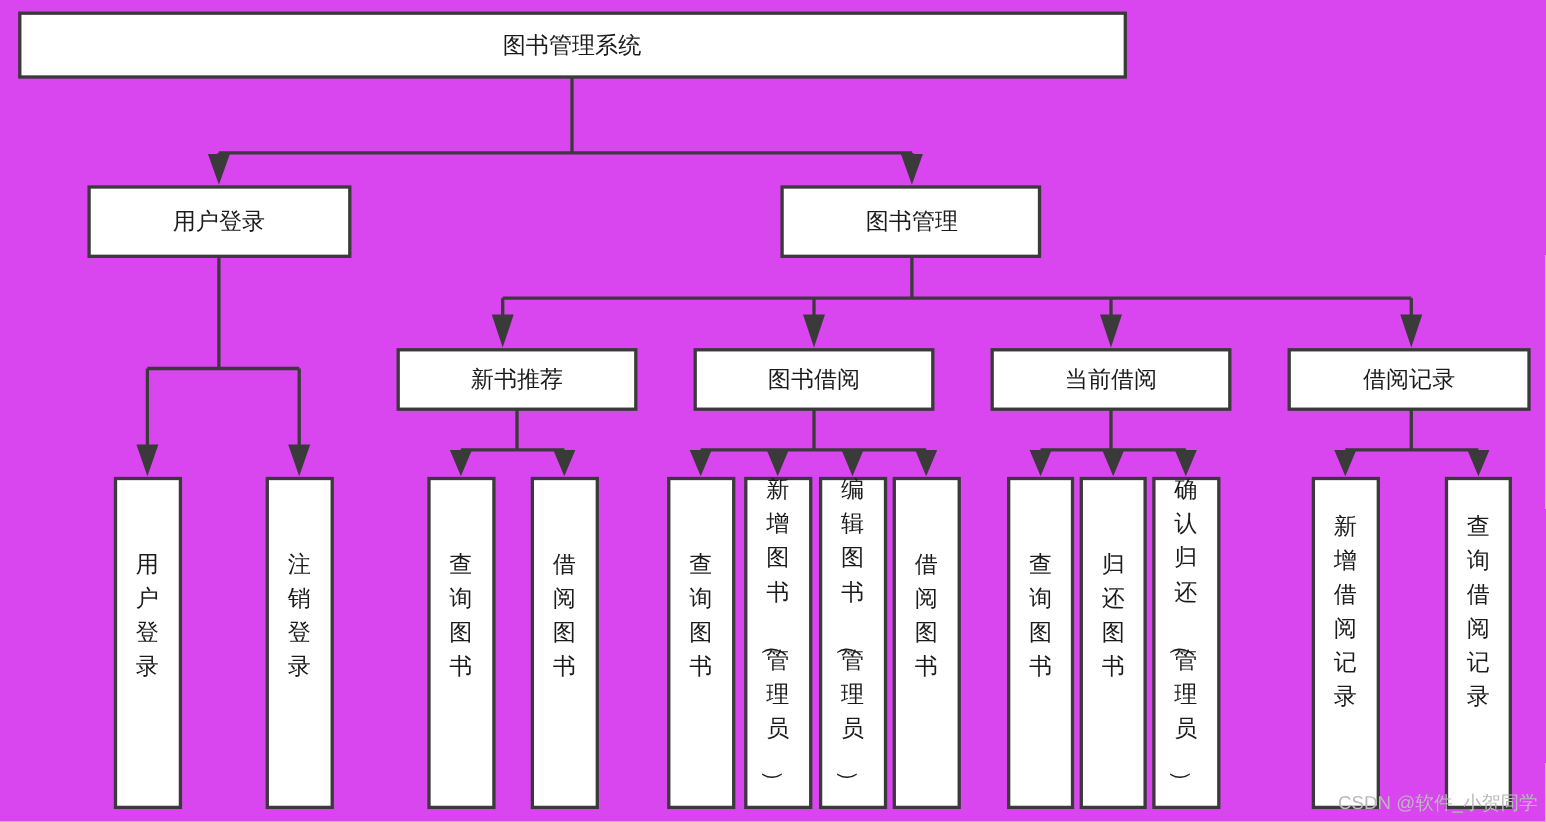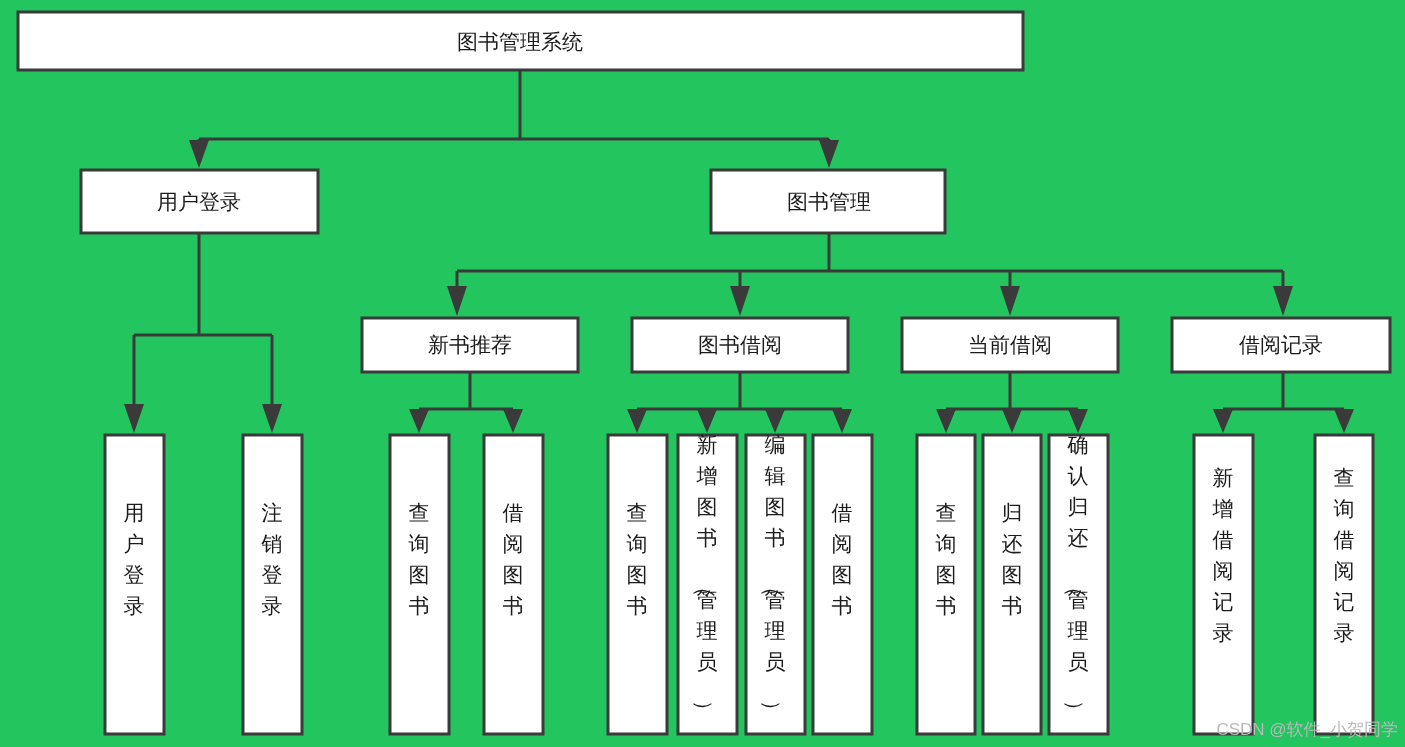--- a/index.html
+++ b/index.html
@@ -14,7 +14,7 @@
     position: relative;
     width: 1405px;
     height: 747px;
-    background: #22c55e;
+    background: #d946ef;
     overflow: hidden;
   }
   svg#flow-svg {

